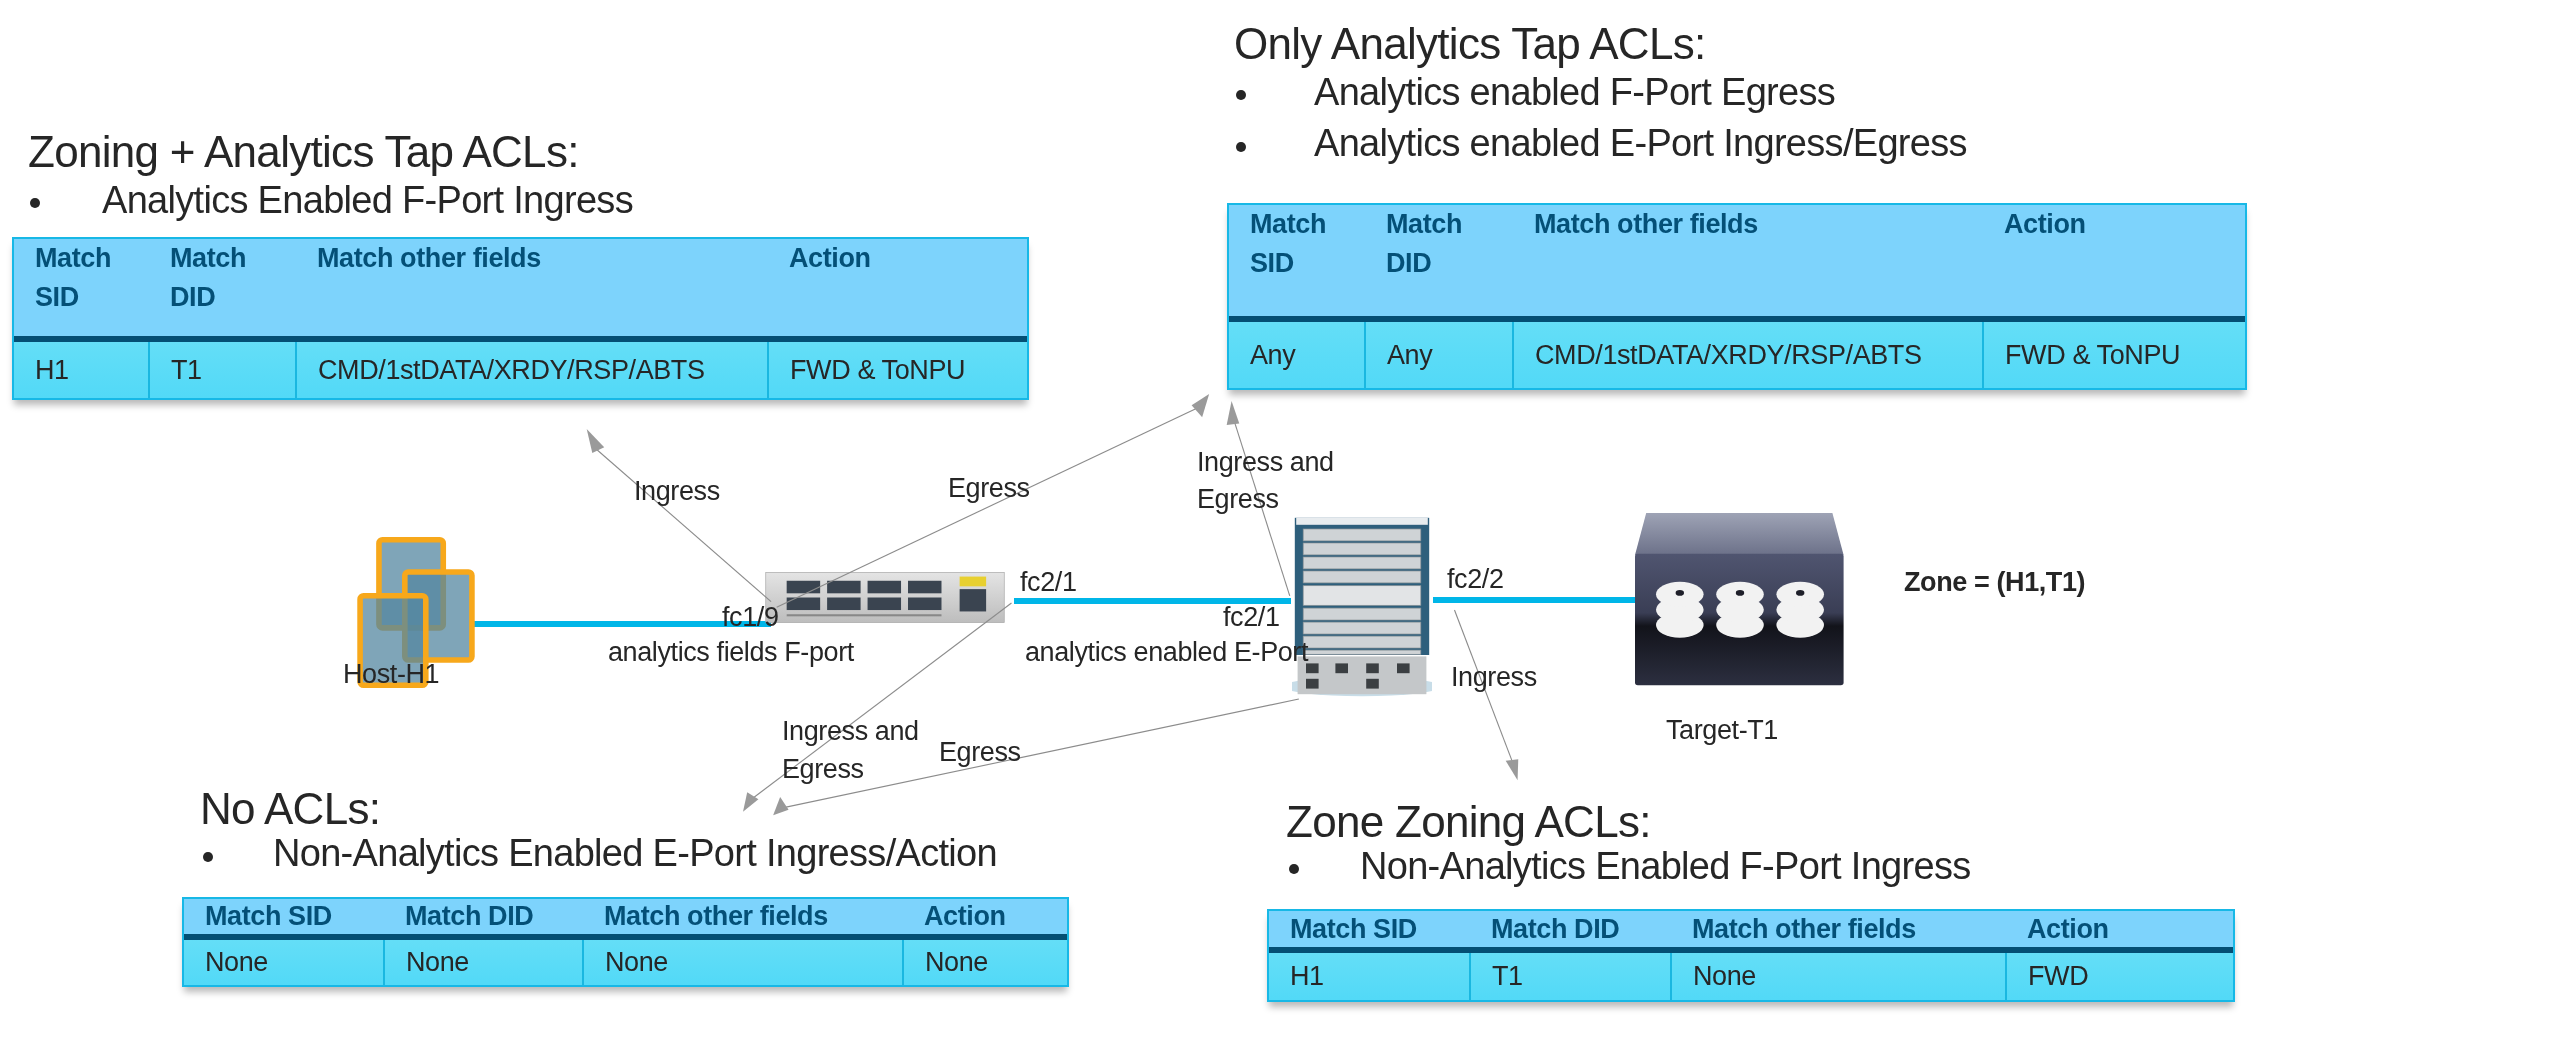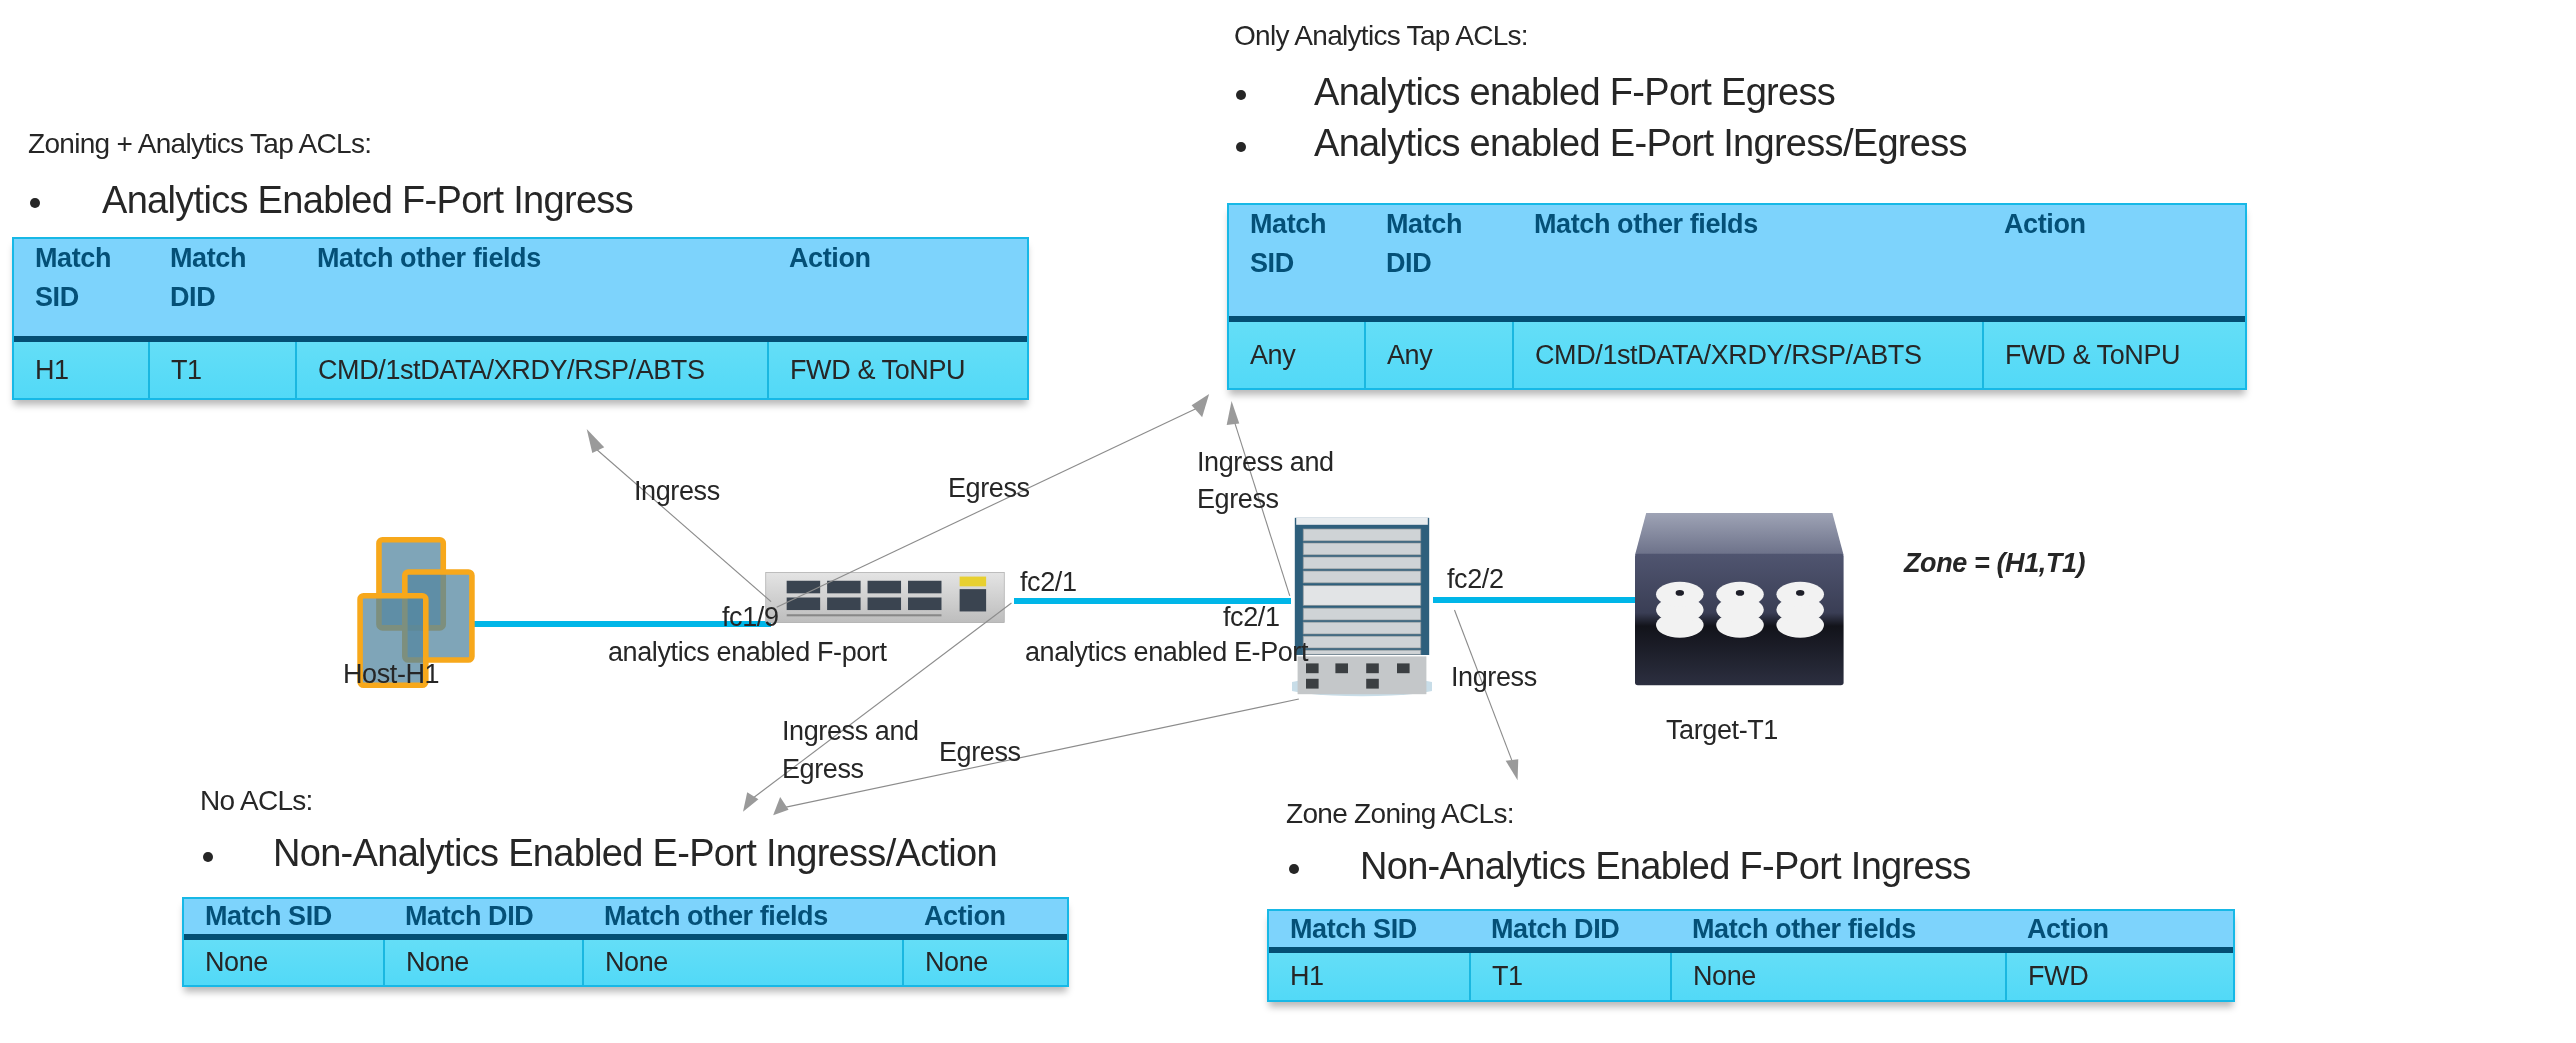--- a/index.html
+++ b/index.html
@@ -6,7 +6,7 @@
   #canvas{position:relative;width:2576px;height:1044px;overflow:hidden;background:#fff;
     font-family:"Liberation Sans","DejaVu Sans",sans-serif;color:#262626;}
   .abs{position:absolute;}
-  .heading{font-size:28px;line-height:1;white-space:nowrap;letter-spacing:-0.7px;}
+  .heading{font-size:44px;line-height:1;white-space:nowrap;letter-spacing:-0.7px;}
   .bullet-line{font-size:38px;line-height:1;white-space:nowrap;letter-spacing:-0.7px;}
   .bullet-dot{position:absolute;width:9.8px;height:9.8px;border-radius:50%;background:#262626;}
   .acl{position:absolute;border-collapse:collapse;box-shadow:0 7px 7px rgba(0,0,0,0.28);}

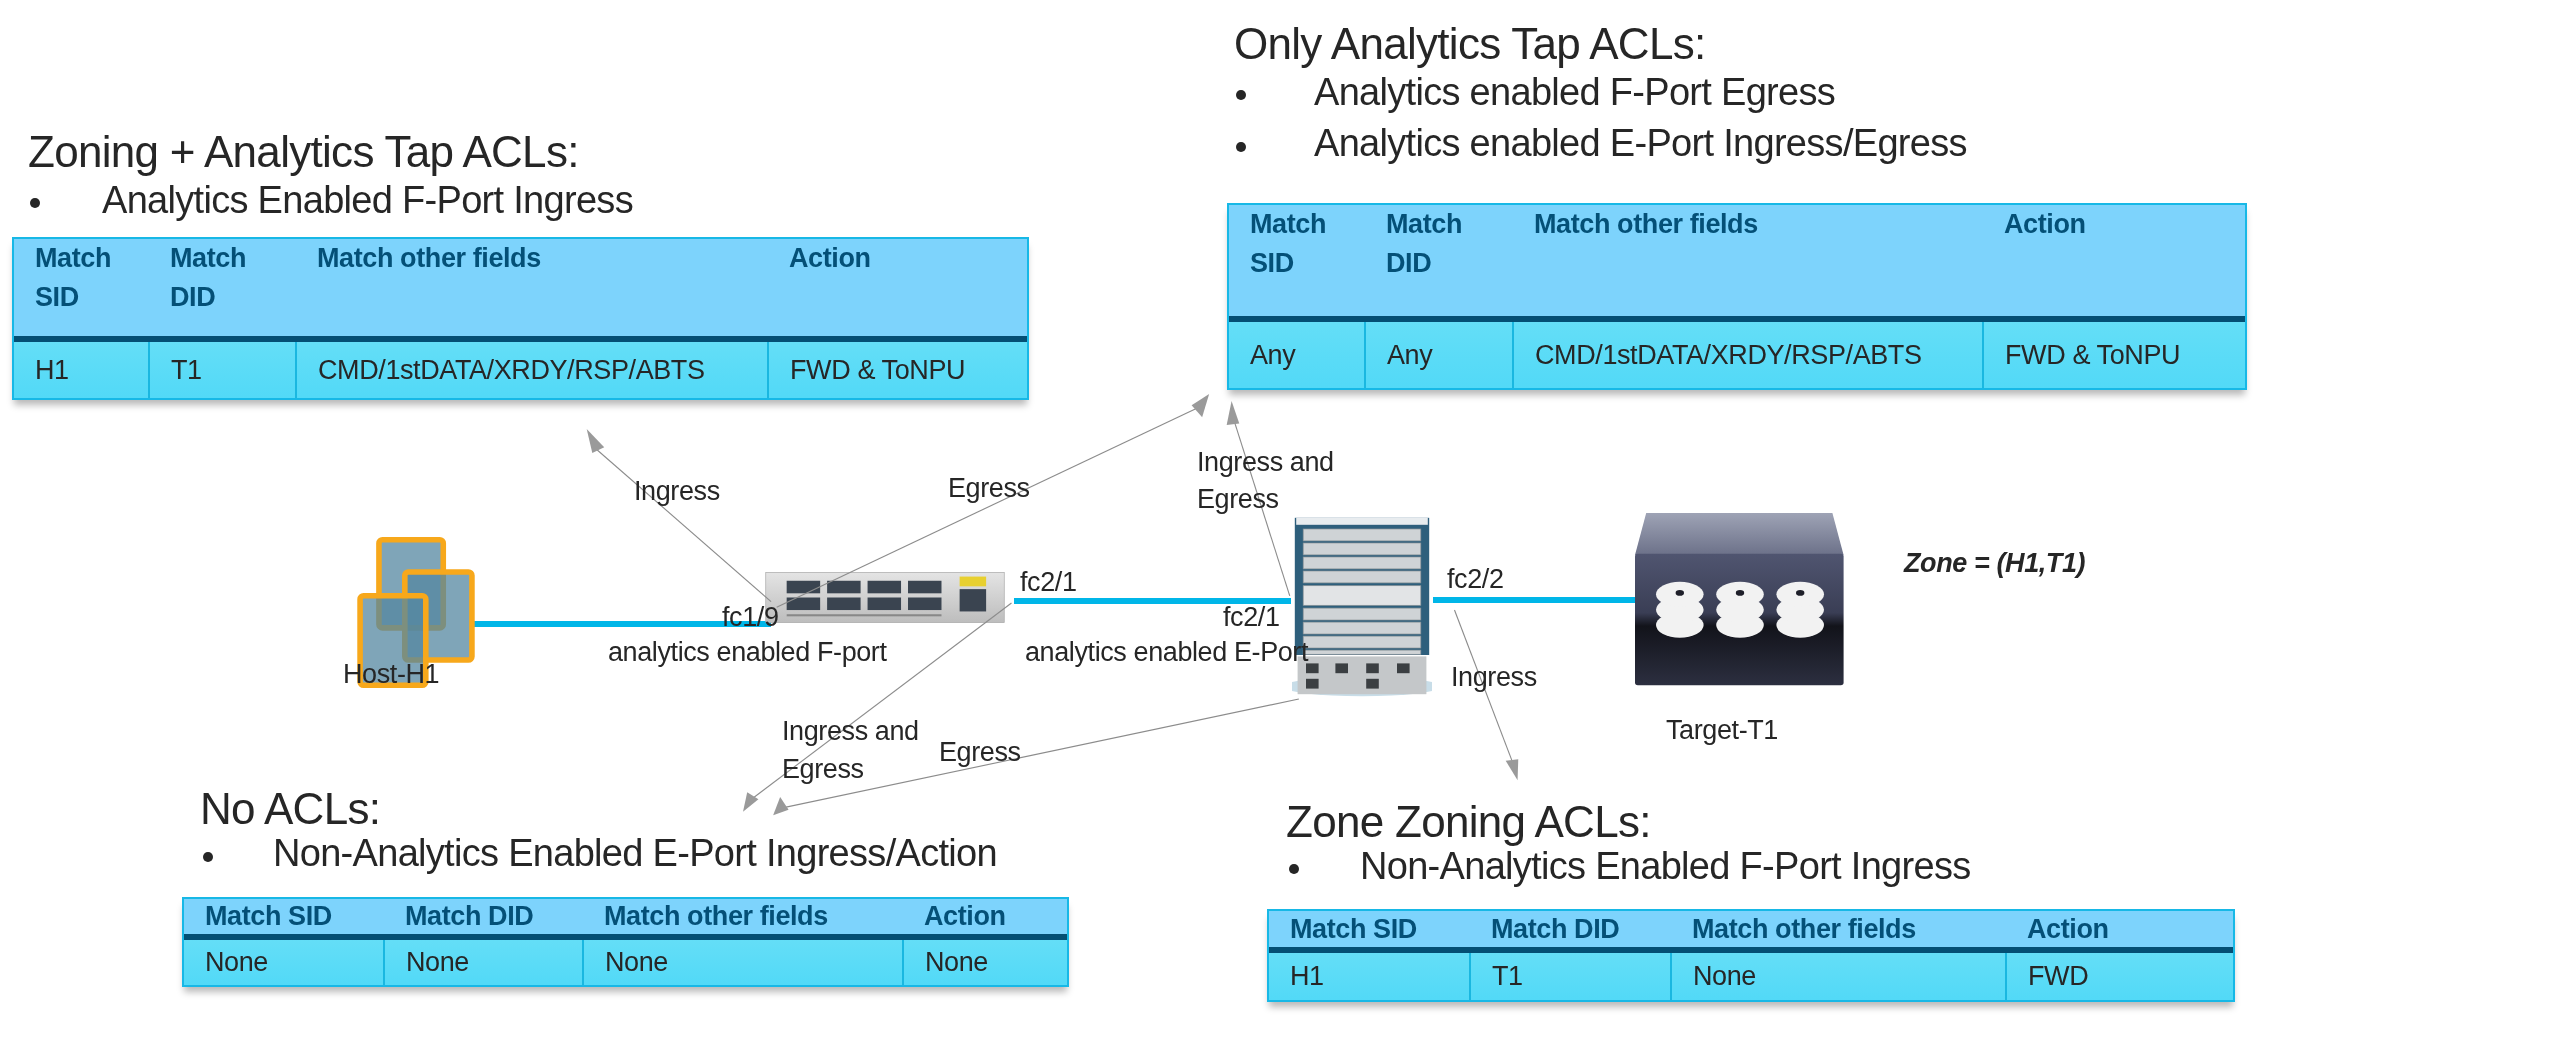--- a/index.html
+++ b/index.html
@@ -216,7 +216,7 @@
     </svg>
   </div>
   <div class="lbl" style="left:1666px;top:717px;">Target-T1</div>
-  <div class="lbl" style="left:1904px;top:550px;font-weight:bold;font-style:italic;">Zone = (H1,T1)</div>
+  <div class="lbl" style="left:1904px;top:569px;font-weight:bold;">Zone = (H1,T1)</div>
 
   <svg id="overlay" width="2576" height="1044" viewBox="0 0 3675 1489">
     <defs>

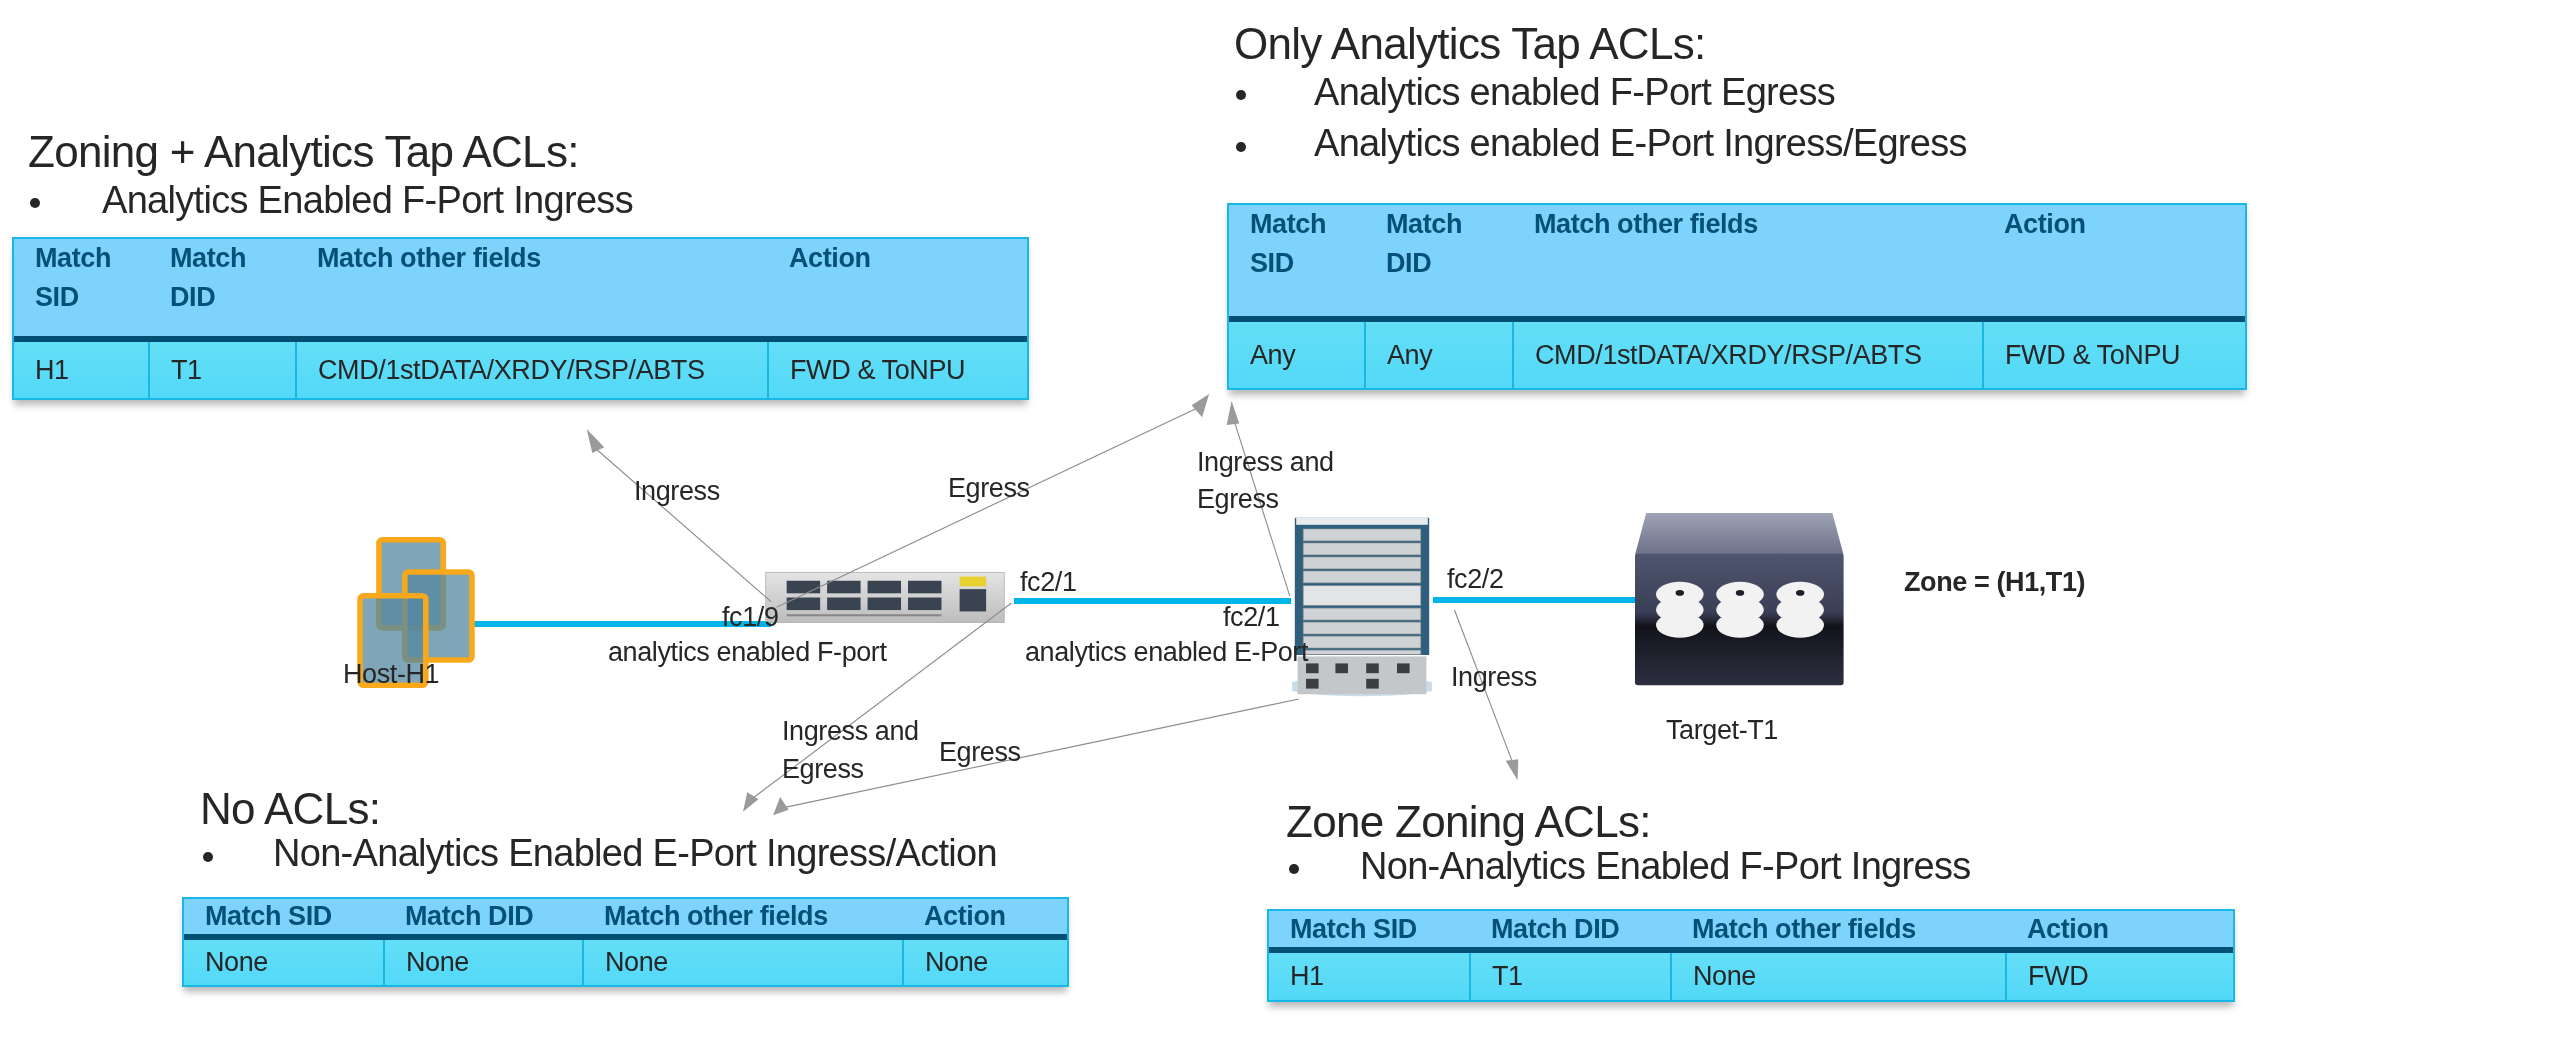--- a/index.html
+++ b/index.html
@@ -147,7 +147,7 @@
     </svg>
   </div>
   <div class="lbl" style="left:722px;top:604px;">fc1/9</div>
-  <div class="lbl" style="left:608px;top:639px;">analytics enabled F-port</div>
+  <div class="lbl" style="left:608px;top:639px;">analytics fields F-port</div>
   <div class="lbl" style="left:1020px;top:569px;">fc2/1</div>
 
   <div class="abs" style="left:1292px;top:515px;width:140px;height:182px;">

